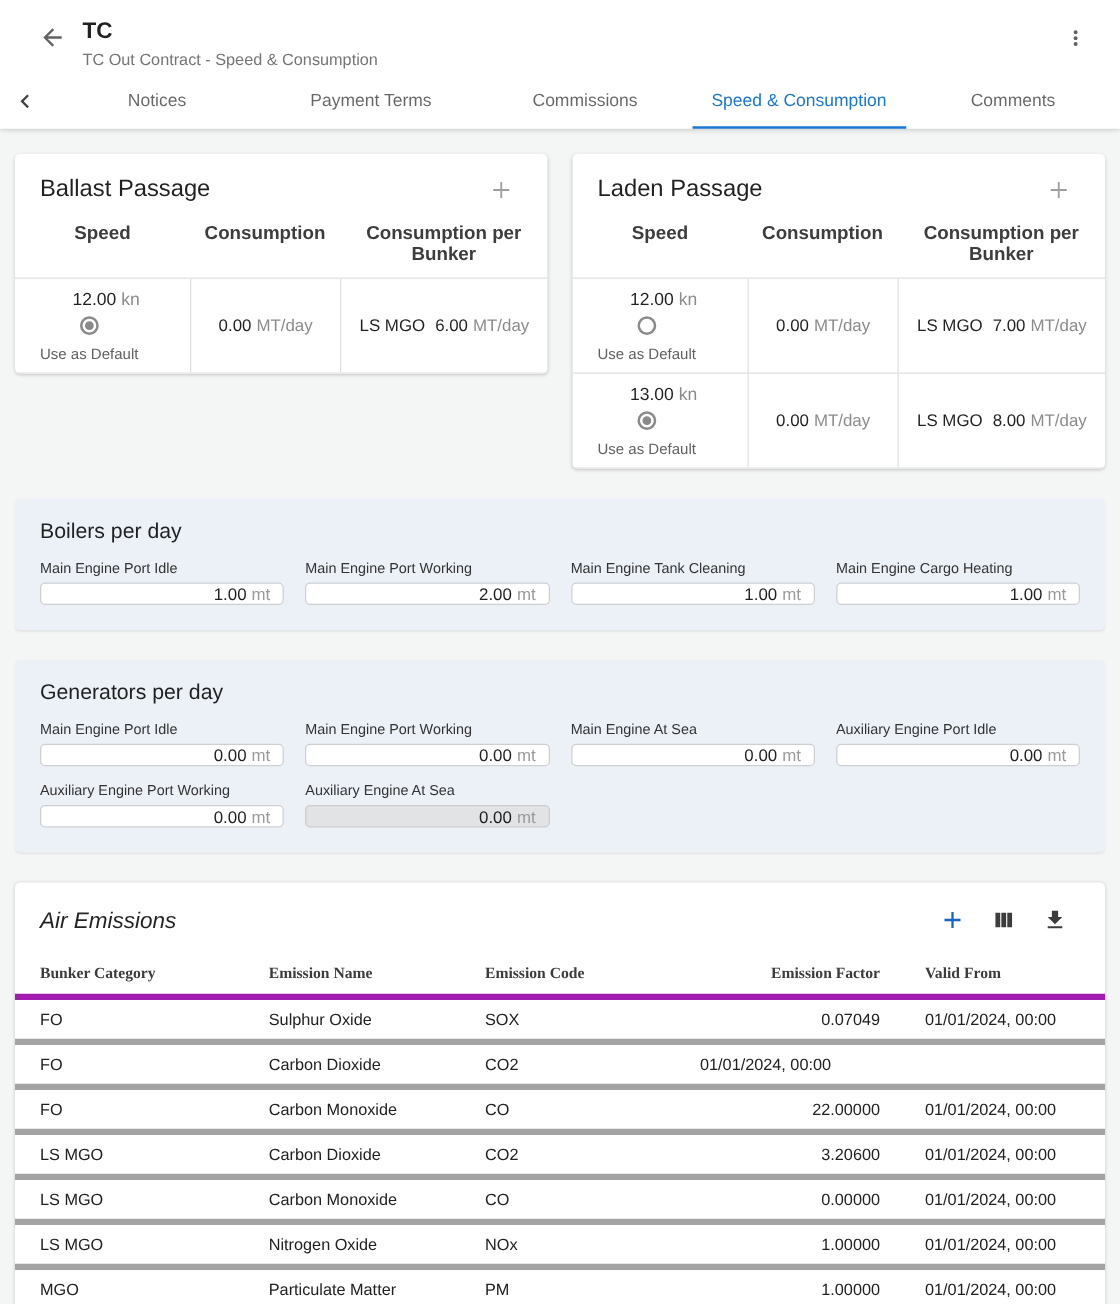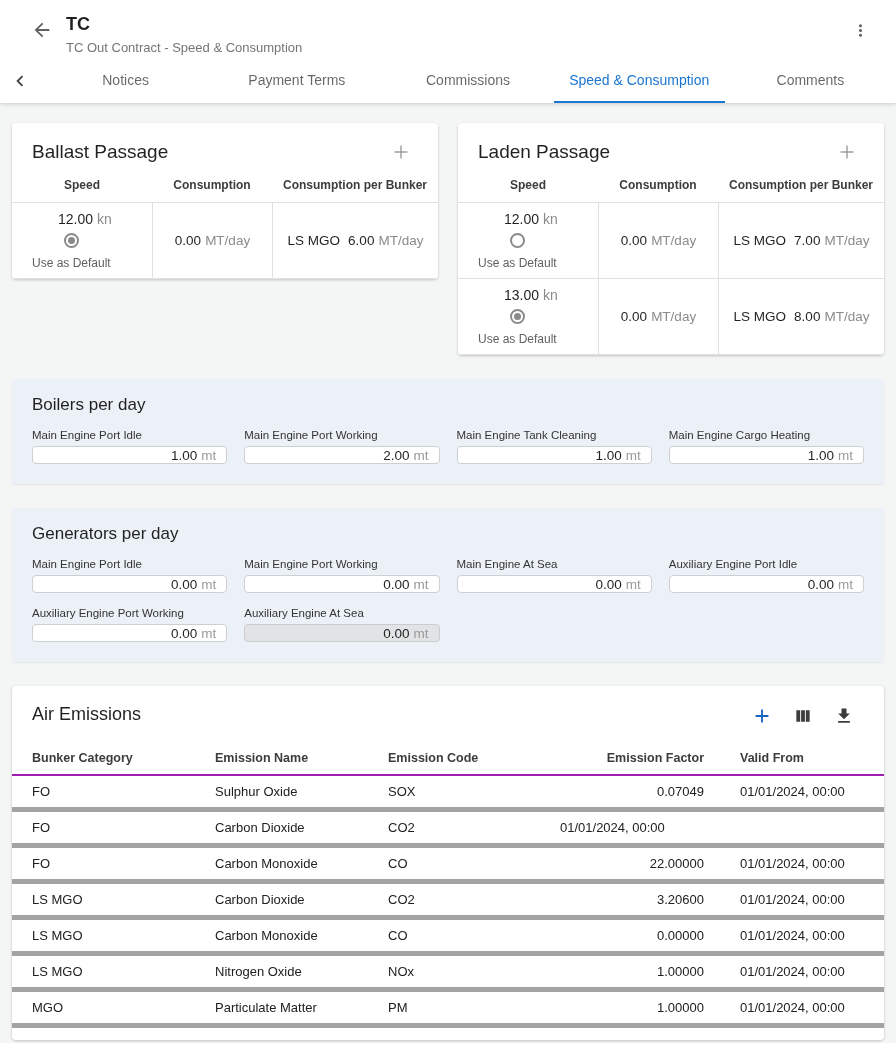--- a/index.html
+++ b/index.html
@@ -38,7 +38,7 @@
   .card-title { margin: 0; font-size: 19px; font-weight: 400; color: rgba(0,0,0,.87); }
   .phead, .prow { display: grid; grid-template-columns: 140px 1fr 166px; }
   .phead { padding: 15px 0 10px; }
-  .pcol { text-align: center; font-size: 12px; font-weight: 700; color: #3d3d3d; }
+  .pcol { text-align: center; font-size: 15px; font-weight: 700; color: #3d3d3d; }
   .prow { border-top: 1px solid #e0e0e0; }
   .prows .prow:last-child { border-bottom: 1px solid #e0e0e0; }
   .pcell { min-height: 57px; display: flex; align-items: center; justify-content: center; padding: 8px 10px; gap: 4px; font-size: 13.5px; cursor: pointer; }

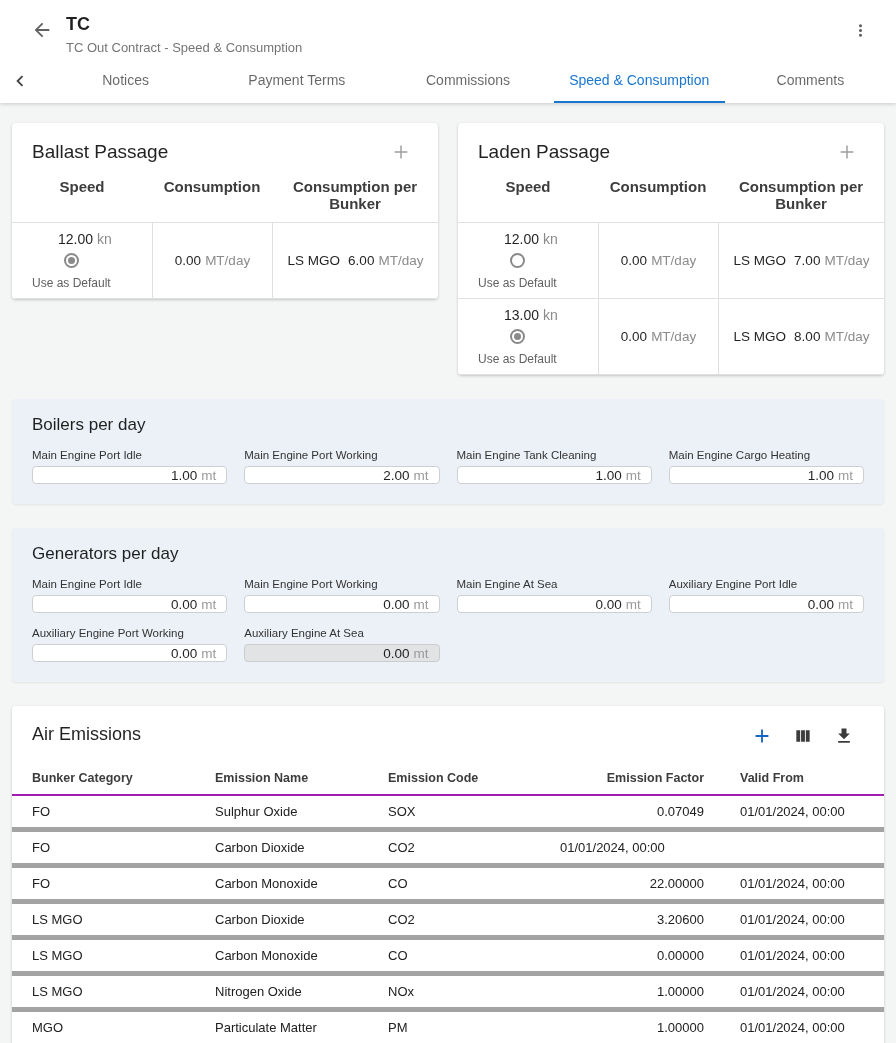--- a/index.html
+++ b/index.html
@@ -63,7 +63,7 @@
 
   
   .emissions-card { overflow: hidden; padding-bottom: 12px; margin-bottom: 2px; }
-  .em-head { display: flex; align-items: flex-start; justify-content: space-between; padding: 18px 28px 14px 20px; }
+  .em-head { display: flex; align-items: center; justify-content: space-between; padding: 18px 28px 14px 20px; font-style: italic; }
   .em-title { margin: 0; font-size: 18px; font-weight: 400; }
   .em-actions { display: flex; align-items: center; gap: 17px; }
   .em-actions .icon-btn { width: 24px; height: 24px; }

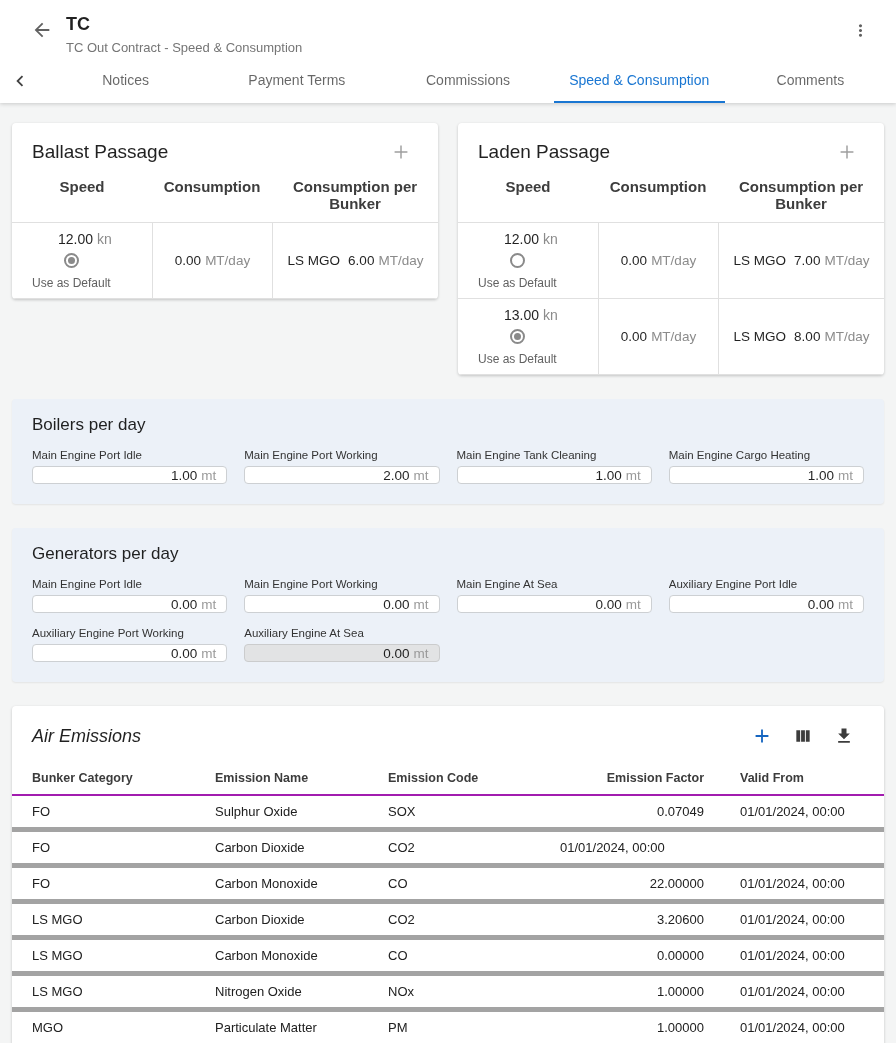--- a/index.html
+++ b/index.html
@@ -70,7 +70,7 @@
   .add-emission { color: #1565c0; }
   .dark-icon { color: #3c3c3c; }
   .em-grid { display: grid; grid-template-columns: 183px 173px 172px 180px 144px; padding: 0 20px; align-items: center; }
-  .em-header-row { border-bottom: 2px solid #a21caf; }
+  .em-header-row { border-bottom: 5px solid #a21caf; font-family: Liberation Serif, serif; }
   .ecol { font-size: 12.5px; font-weight: 700; color: #3c3c3c; padding: 9px 0; }
   .ecol.num { text-align: right; padding-right: 36px; }
   .erow { border-bottom: 5px solid #a3a3a3; cursor: pointer; }

